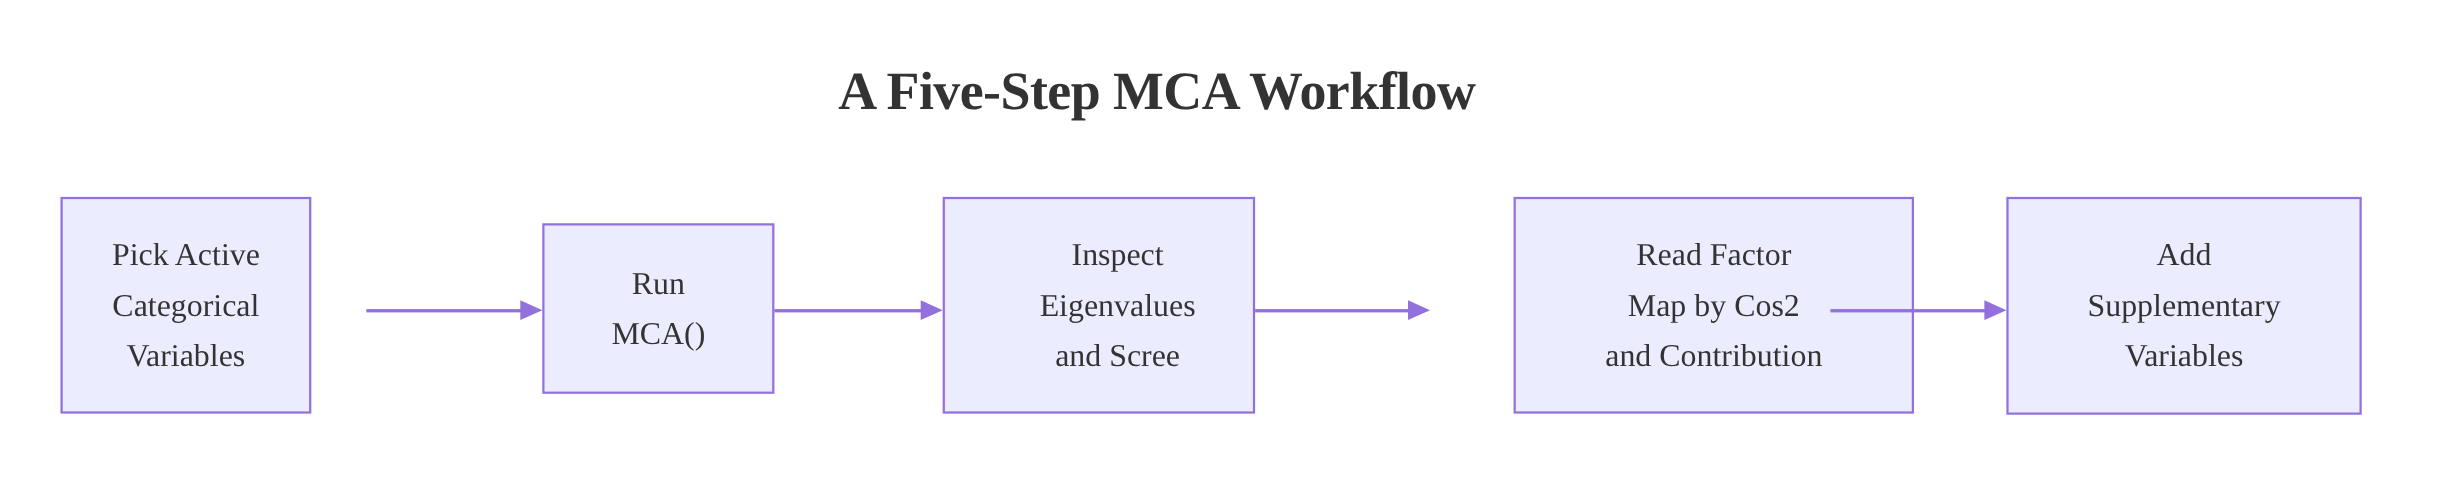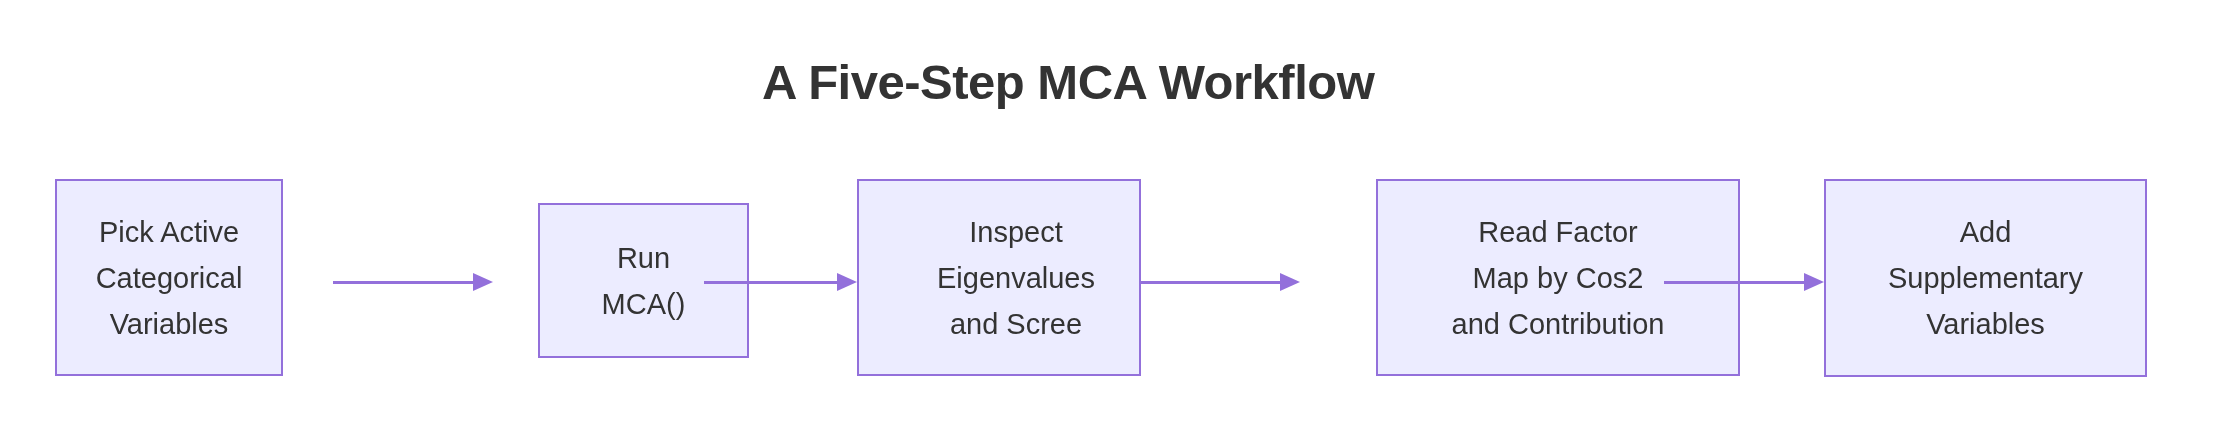--- a/index.html
+++ b/index.html
@@ -20,6 +20,7 @@
     height: 442px;
     background: var(--background);
     overflow: hidden;
+    font-family: Liberation Serif, serif;
   }
 
   .title {

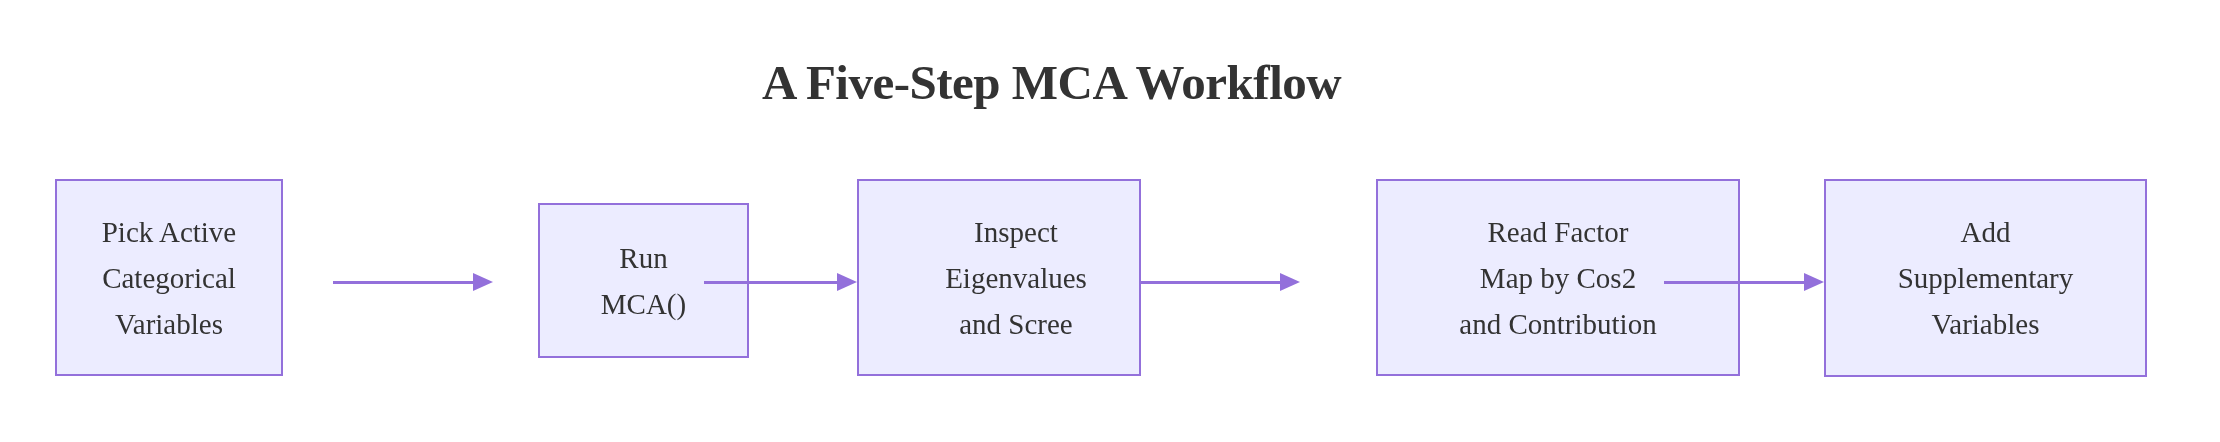--- a/index.html
+++ b/index.html
@@ -51,7 +51,7 @@
   }
 
   .n1 { left: 55px;   top: 179px; width: 228px; height: 197px; }
-  .n2 { left: 493px;  top: 203px; width: 211px; height: 155px; margin-left: 45px; }
+  .n2 { left: 493px;  top: 203px; width: 211px; height: 155px; }
   .n3 { left: 857px;  top: 179px; width: 284px; height: 197px; padding-left: 34px; }
   .n4 { left: 1376px; top: 179px; width: 364px; height: 197px; }
   .n5 { left: 1824px; top: 179px; width: 323px; height: 198px; }

